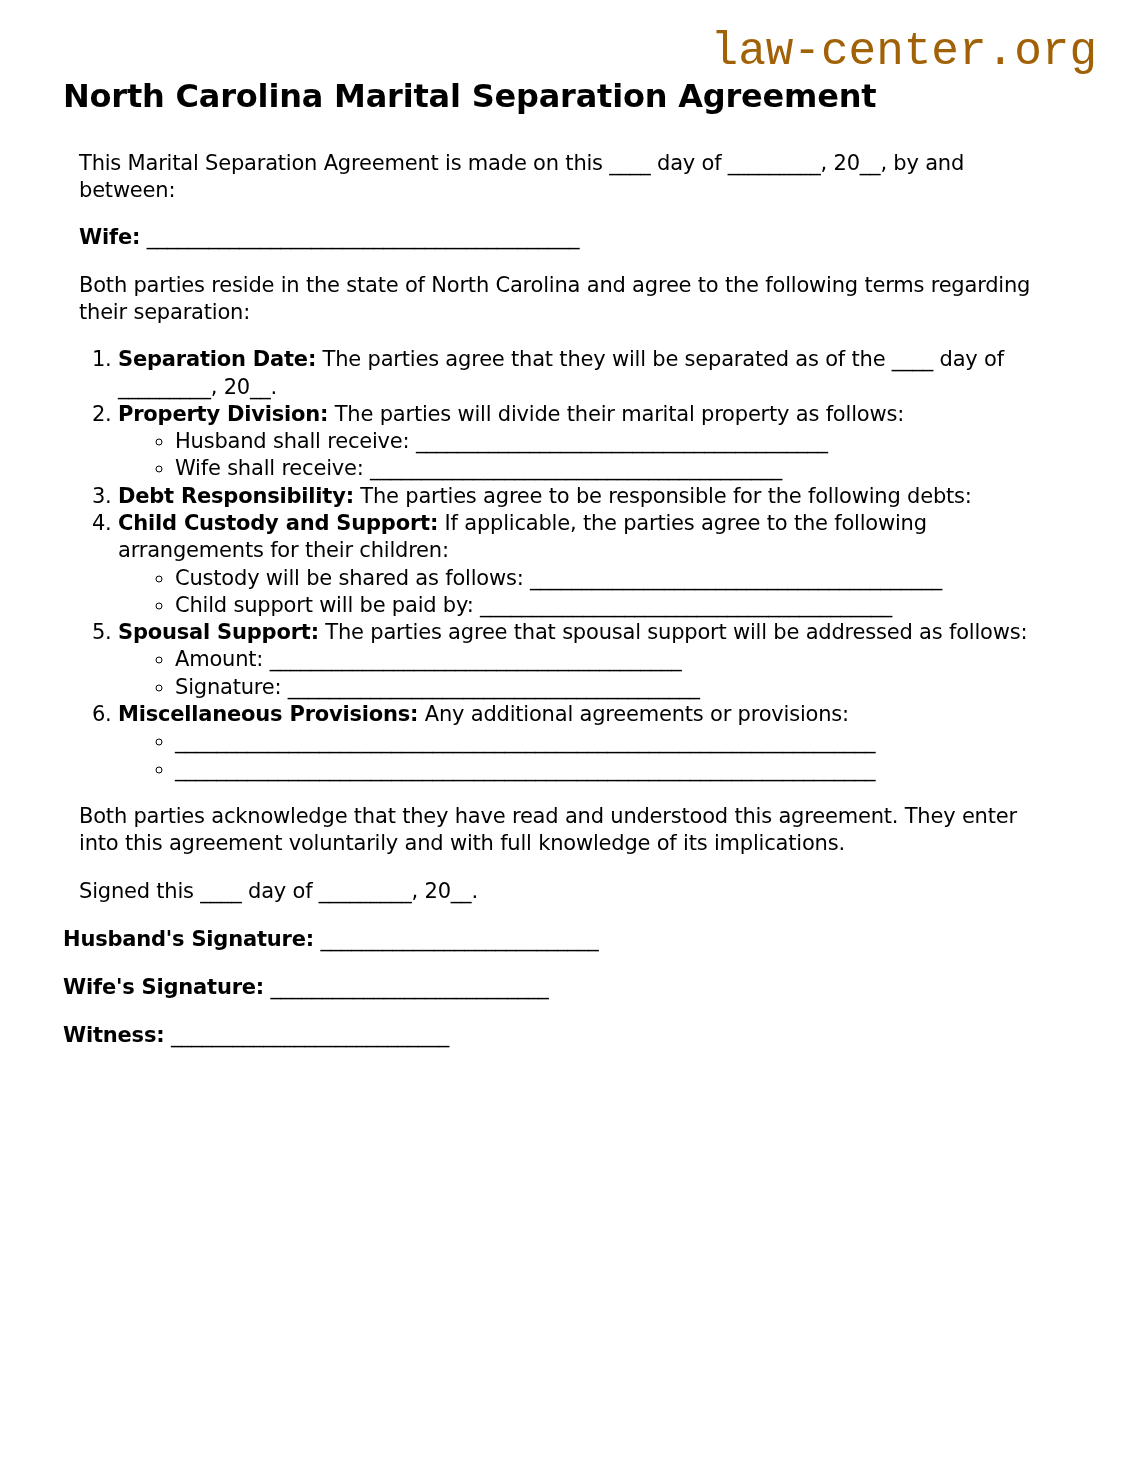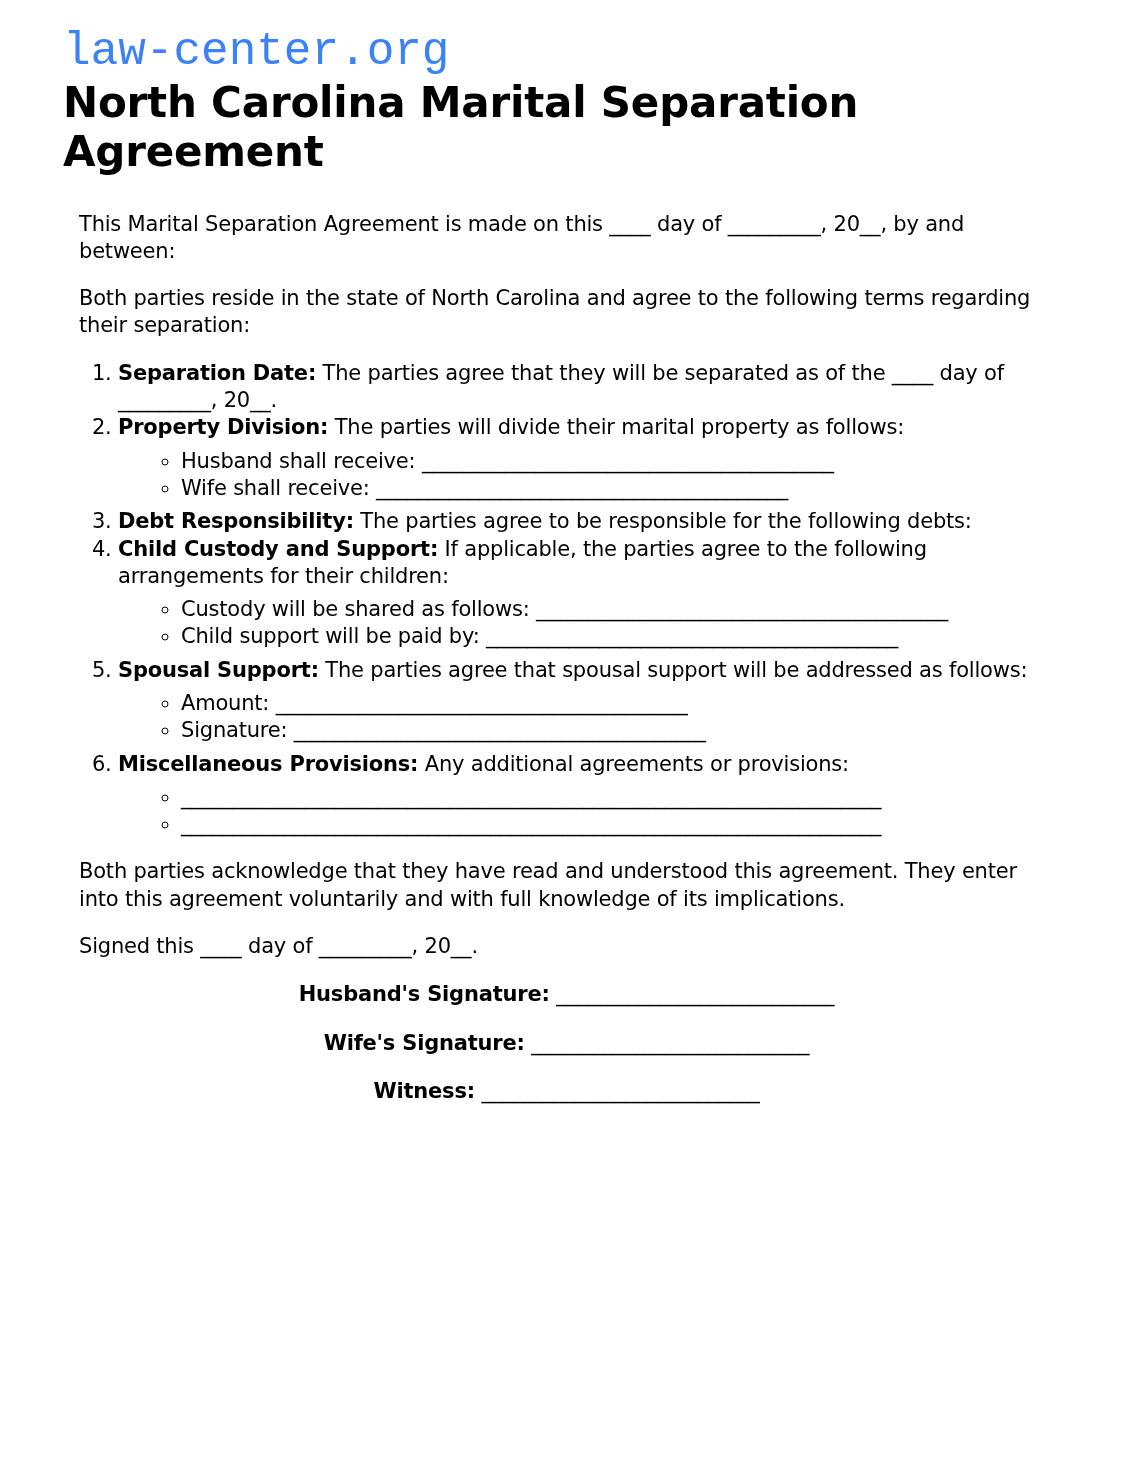--- a/index.html
+++ b/index.html
@@ -24,7 +24,8 @@
     font-family: "Liberation Mono", monospace;
     font-size: 46px;
     line-height: 1.05;
-    color: #3b82f6;
+    color: #a16207;
+    text-align: right;
     margin: 4px -27px 0 0;
     letter-spacing: 0;
     white-space: nowrap;

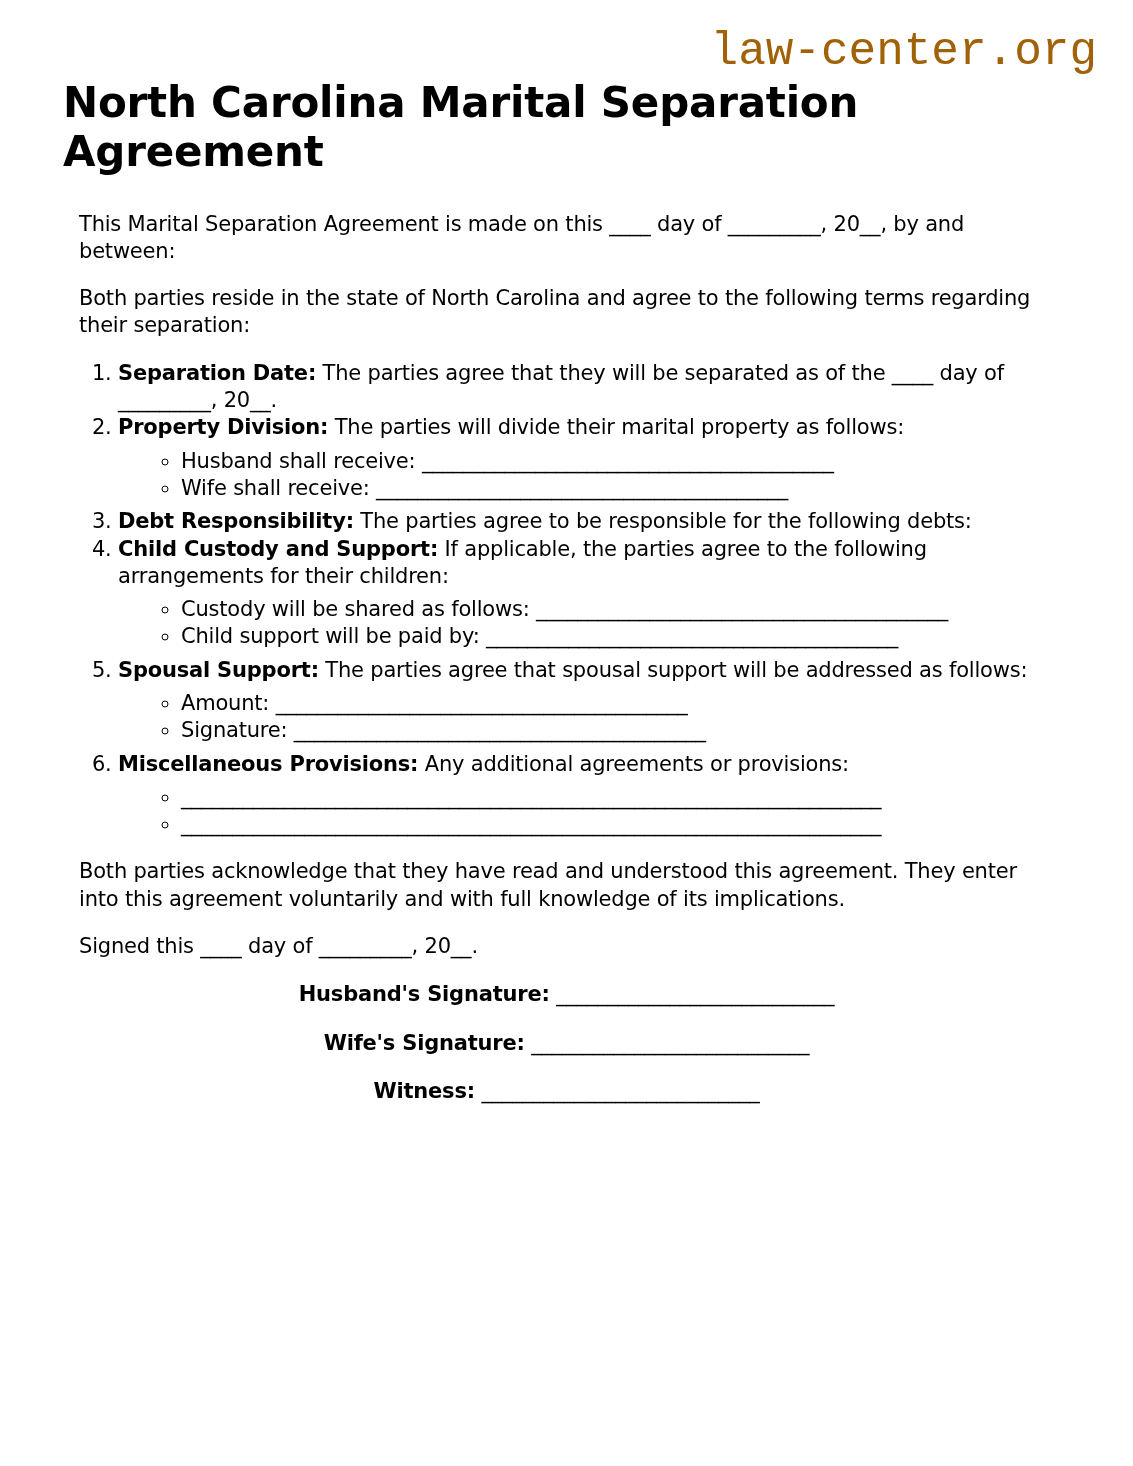--- a/index.html
+++ b/index.html
@@ -31,7 +31,7 @@
     white-space: nowrap;
   }
   h1.doc-title {
-    font-size: 42px;
+    font-size: 32px;
     line-height: 1.17;
     font-weight: bold;
     margin: 2px 0 34px 0;

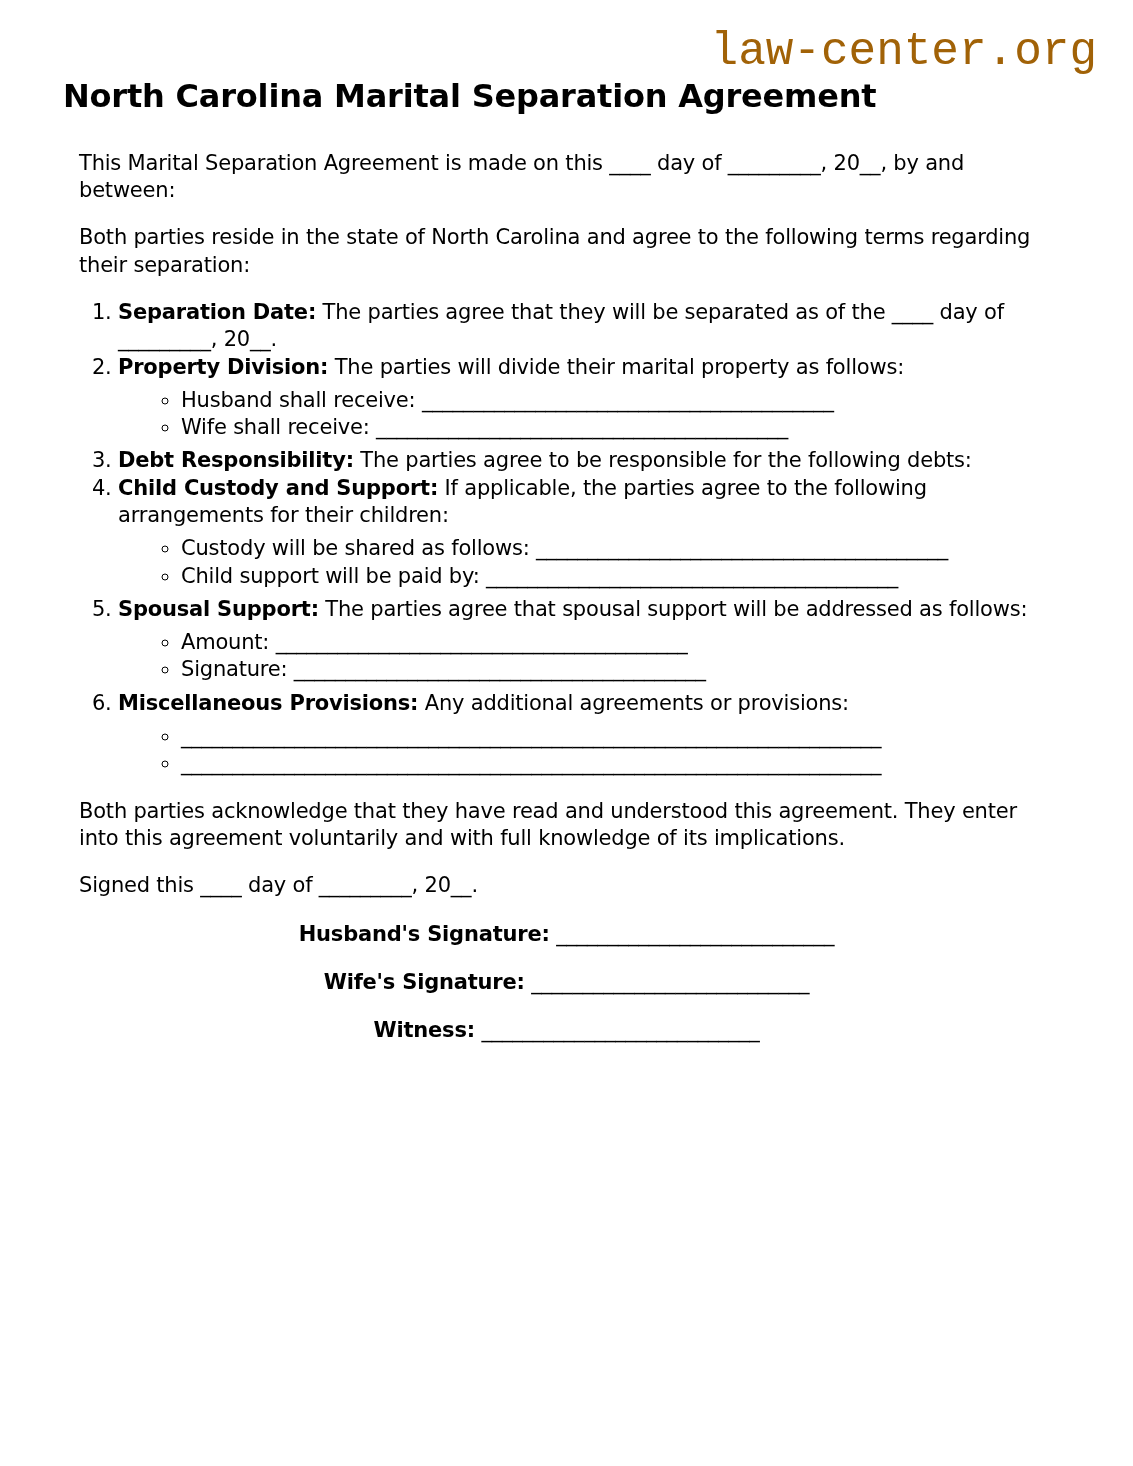--- a/index.html
+++ b/index.html
@@ -63,6 +63,7 @@
   <p>This Marital Separation Agreement is made on this ____ day of _________, 20__, by and between:</p>
 
 
+  <p><strong>Wife:</strong> <span class="blank">__________________________________________</span></p>
 
   <p>Both parties reside in the state of North Carolina and agree to the following terms regarding their separation:</p>
 

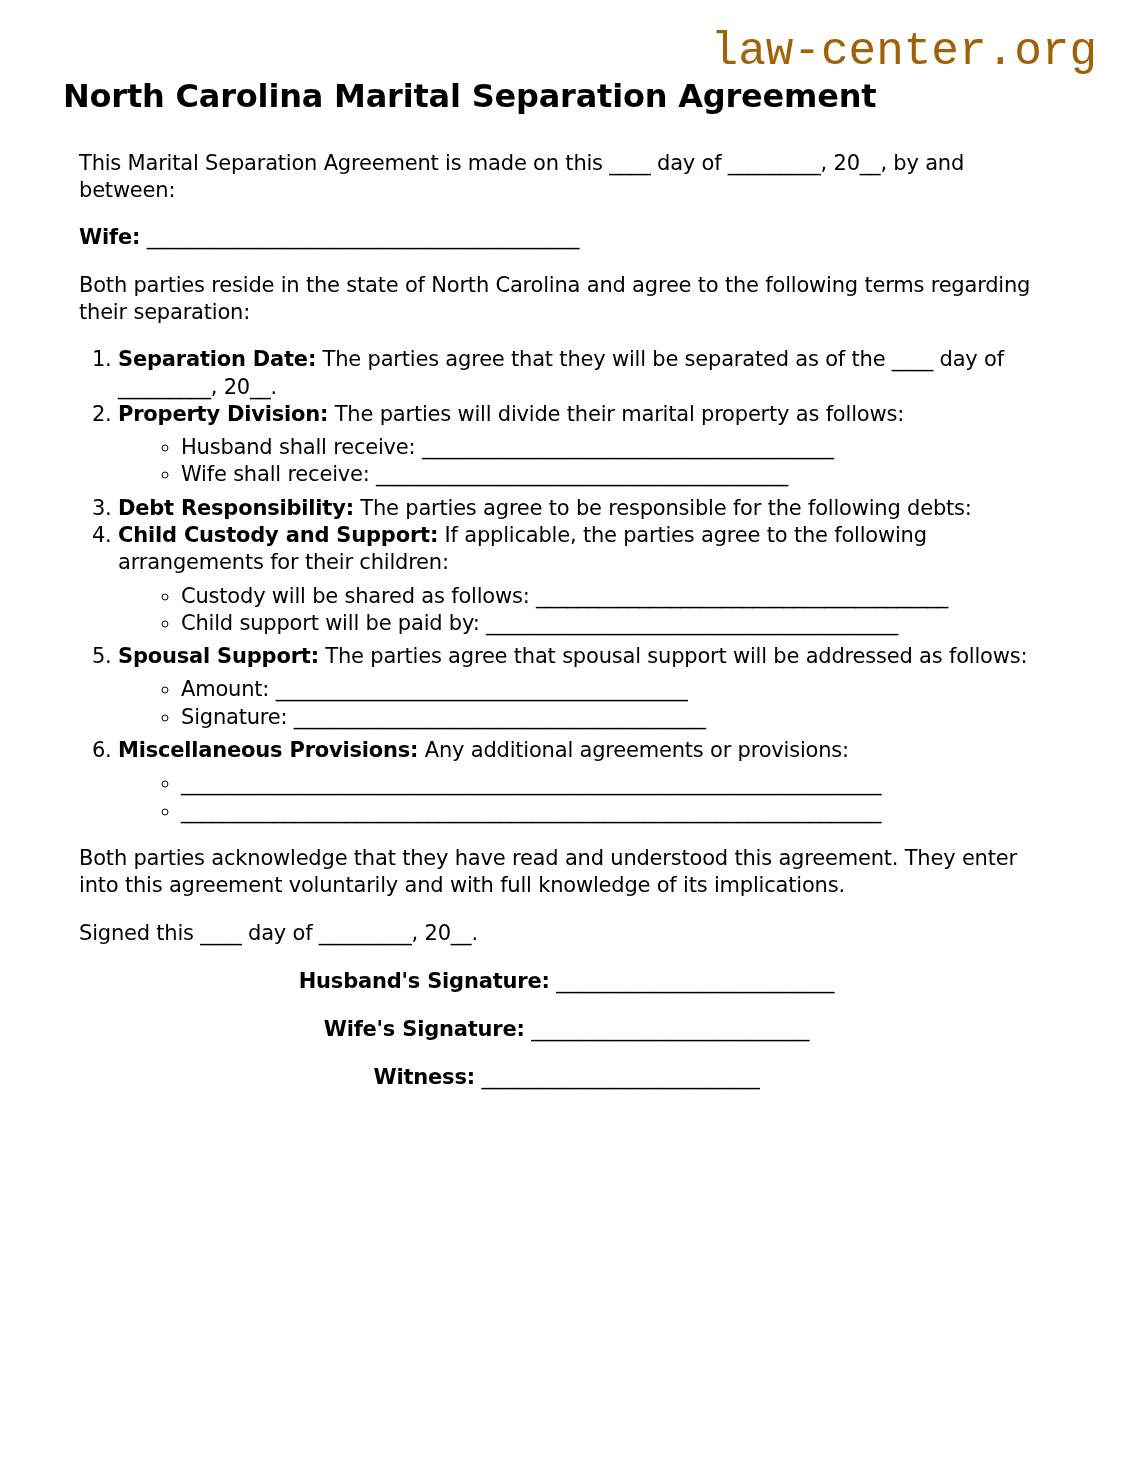--- a/index.html
+++ b/index.html
@@ -44,7 +44,7 @@
   }
   ol.terms > li { margin: 0; padding: 0; }
   ul.subs {
-    margin: 6px;
+    margin: 0;
     padding-left: 57px;
     list-style-type: circle;
   }

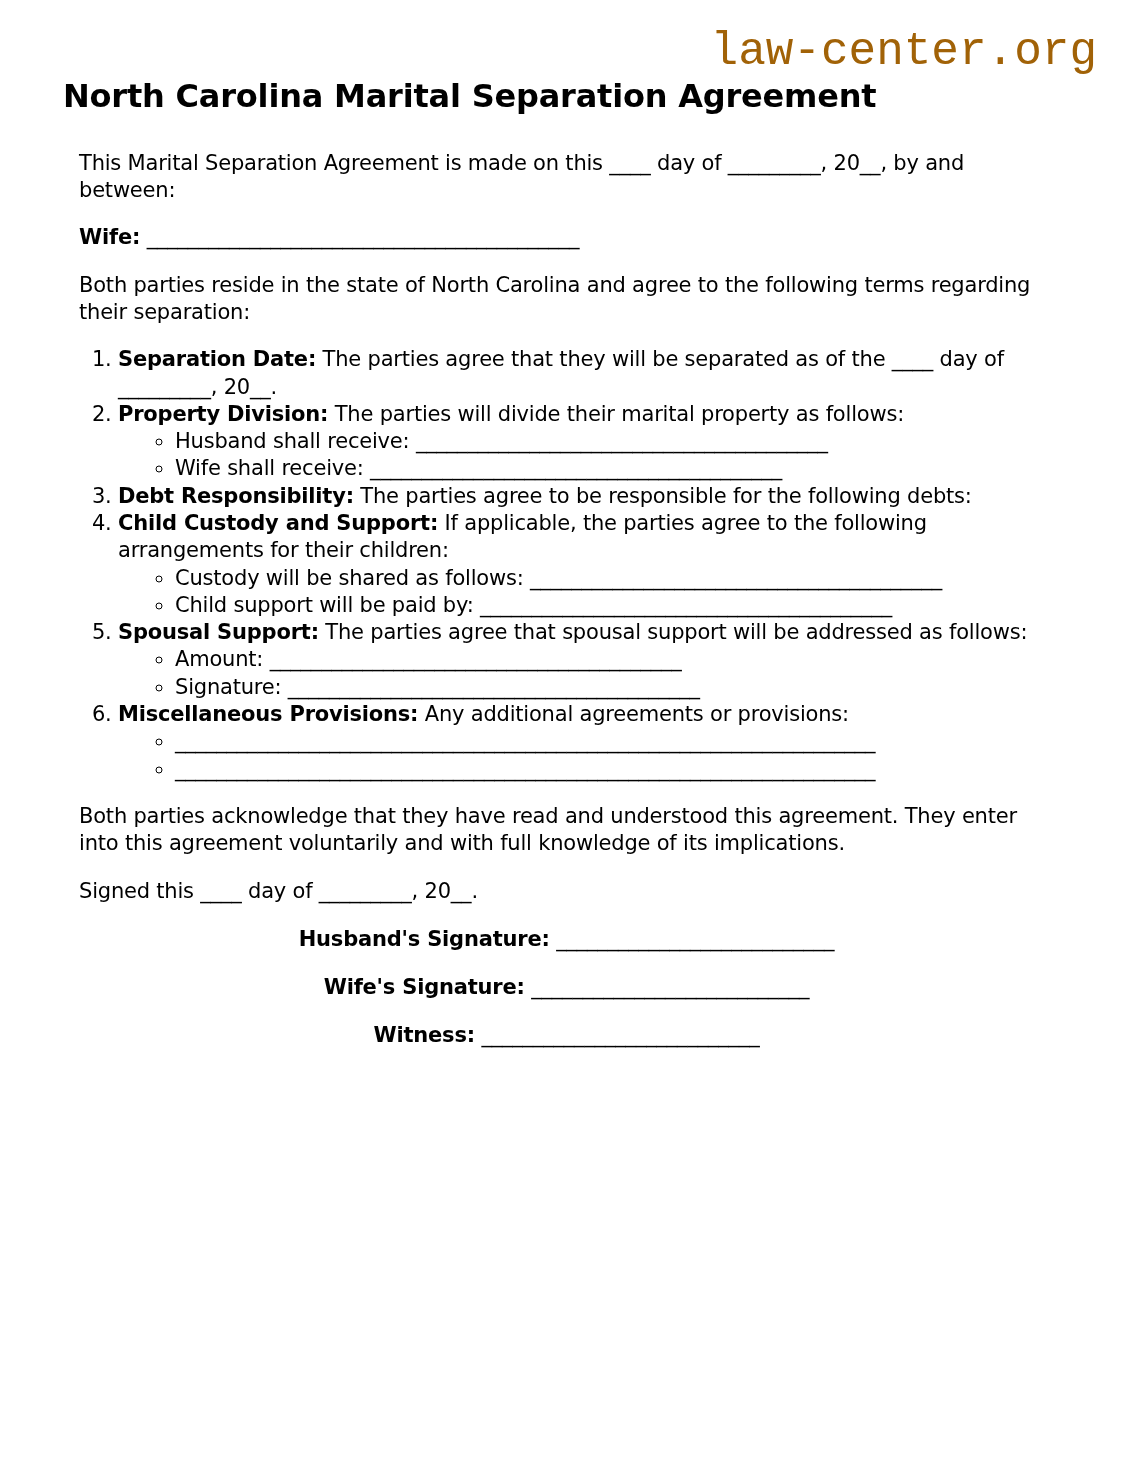--- a/index.html
+++ b/index.html
@@ -49,7 +49,7 @@
     list-style-type: circle;
   }
   ul.subs > li { margin: 0; padding: 0; }
-  .sig p { margin: 21px 0; text-align: center; }
+  .sig p { margin: 21px 0; }
 </style>
 </head>
 <body>

